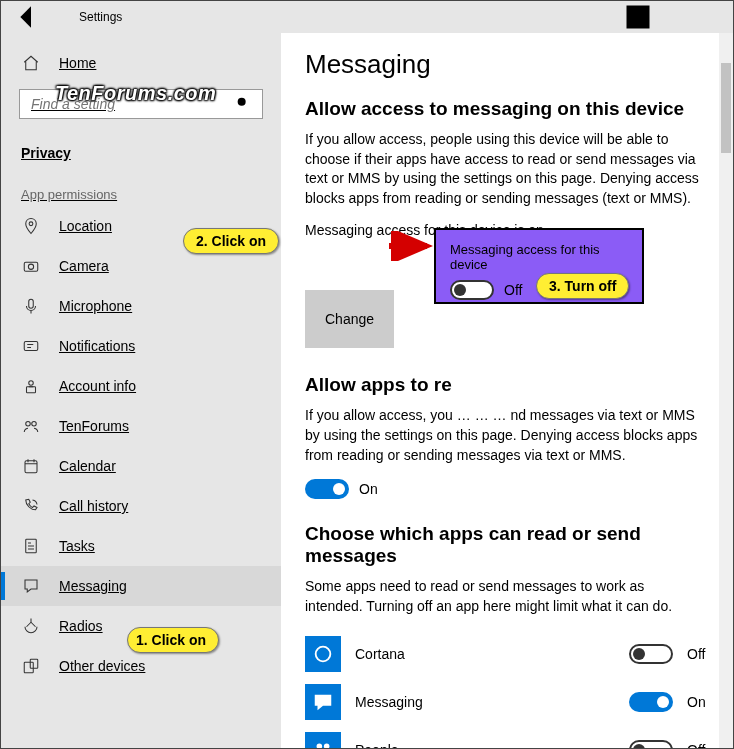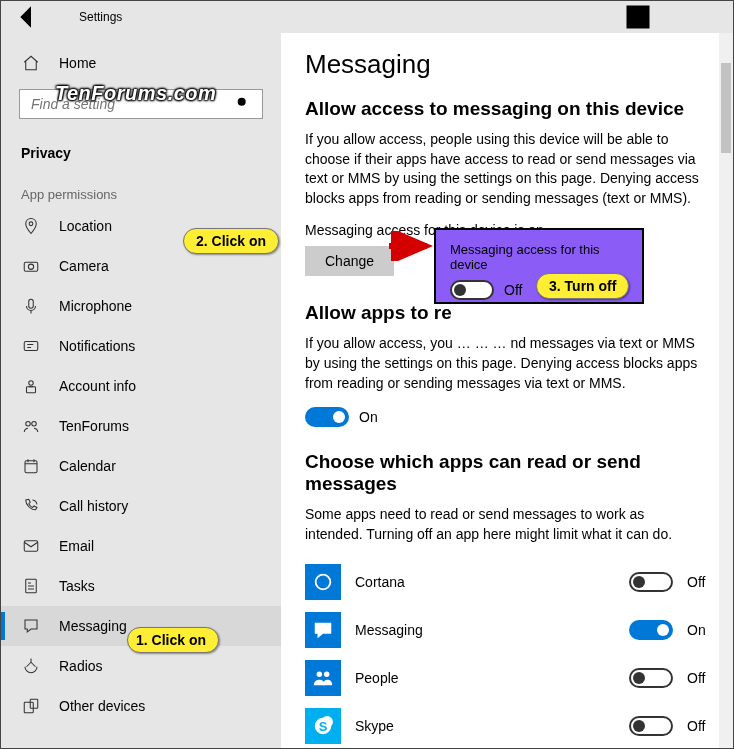--- a/index.html
+++ b/index.html
@@ -49,6 +49,7 @@
     padding: 10px 0 0 0;
     overflow: hidden;
     position: relative;
+    text-decoration: underline;
   }
   .home-row, .side-item {
     display: flex;

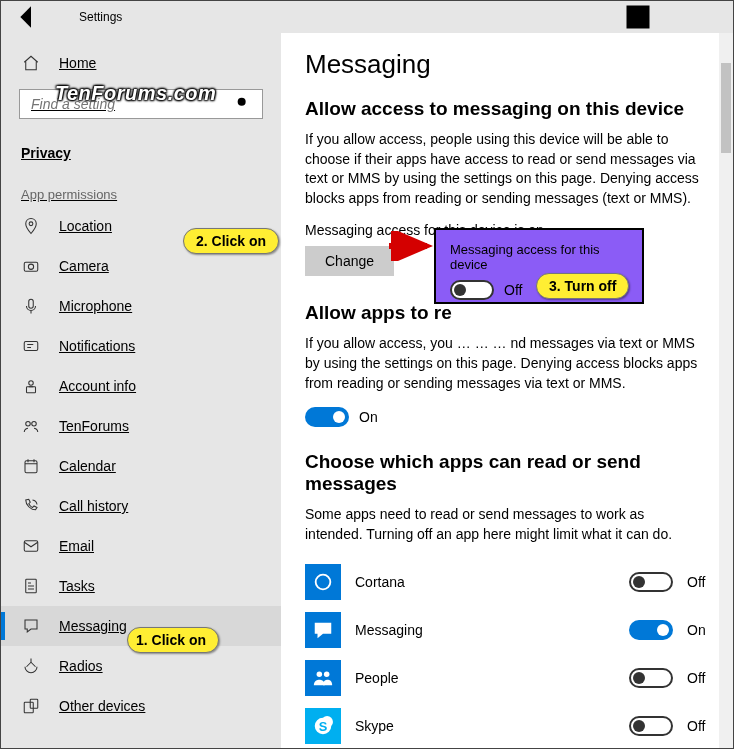--- a/index.html
+++ b/index.html
@@ -150,9 +150,10 @@
     display: inline-block;
     background: #ccc;
     border: none;
-    padding: 7px 20px;
+    padding: 21px 20px;
     font-size: 14px;
     margin-bottom: 26px;
+    margin-top: 44px;
   }
   .toggle {
     display: flex;

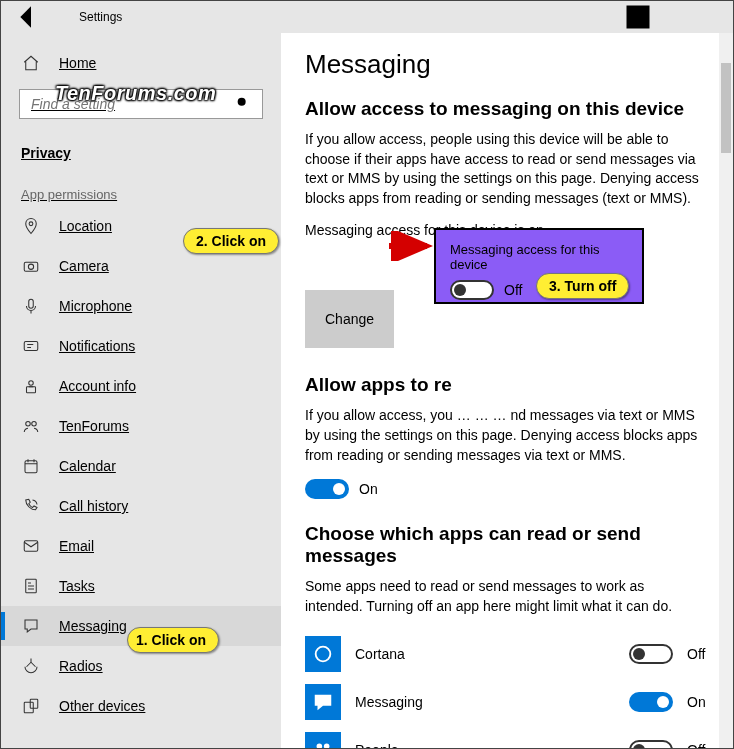--- a/index.html
+++ b/index.html
@@ -360,15 +360,6 @@
         <div class="side-item">
           <span class="icon">
             <svg viewBox="0 0 24 24">
-              <rect x="3" y="5" width="18" height="14" rx="2"></rect>
-              <path d="M3 7 L12 13 L21 7"></path>
-            </svg>
-          </span>
-          <span>Email</span>
-        </div>
-        <div class="side-item">
-          <span class="icon">
-            <svg viewBox="0 0 24 24">
               <rect x="5" y="3" width="14" height="18" rx="1"></rect>
               <path d="M8 8 H12 M8 12 H16 M8 16 H16"></path>
             </svg>

